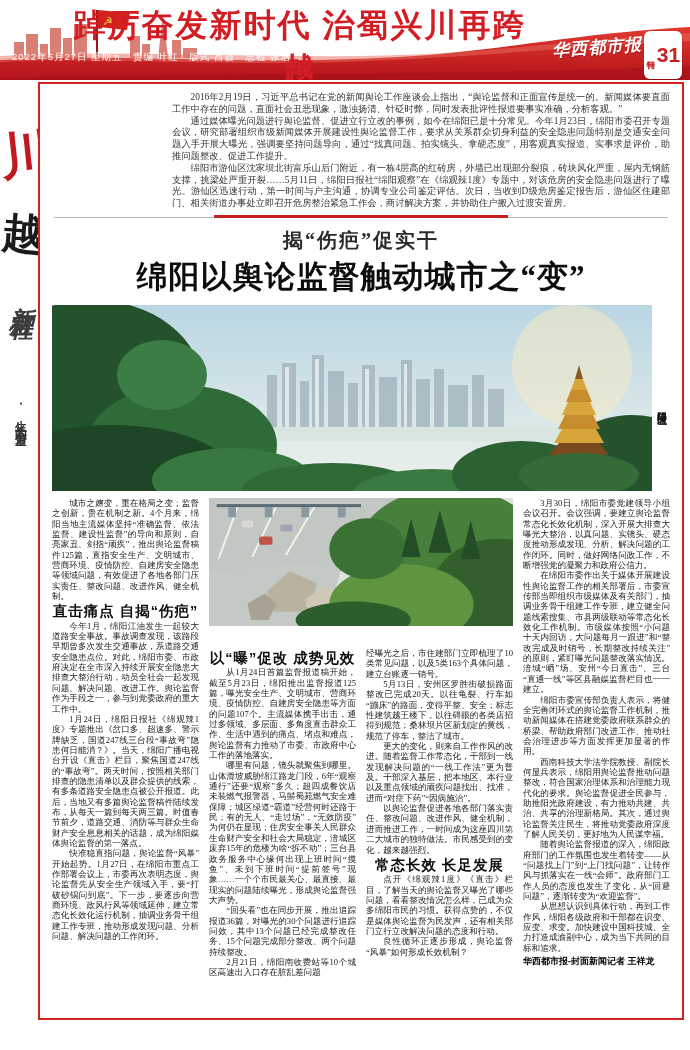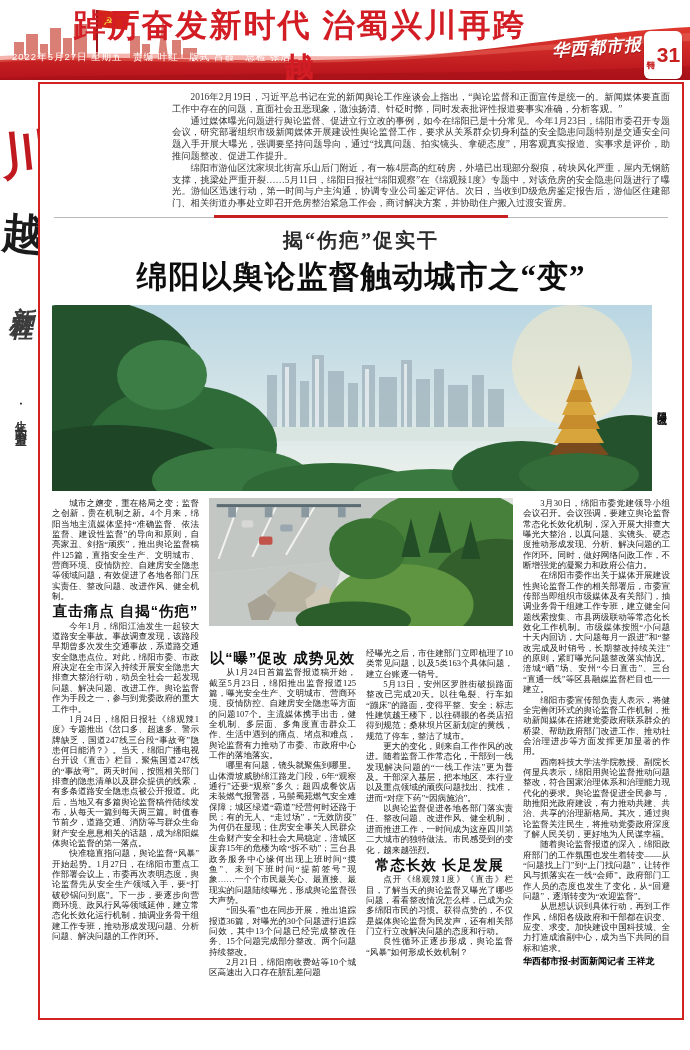--- a/index.html
+++ b/index.html
@@ -273,7 +273,7 @@
 
       <div class="colblock col2">
         <div class="subhead">以“曝”促改 成势见效</div>
-        <p>从1月24日首篇监督报道稿开始，截至5月23日，绵阳推出监督报道125篇，曝光安全生产、文明城市、营商环境、疫情防控、自建房安全隐患等方面的问题107个。主流媒体携手出击，健全机制、多层面、多角度直击群众工作、生活中遇到的痛点、堵点和难点，舆论监督有力推动了市委、市政府中心工作的落地落实。</p>
+        <p>从1月24日首篇监督报道稿开始，截至5月23日，绵阳推出监督报道125篇，曝光安全生产、文明城市、营商环境、疫情防控、自建房安全隐患等方面的问题107个。主流媒体携手出击，通过多领域、多层面、多角度直击群众工作、生活中遇到的痛点、堵点和难点，舆论监督有力推动了市委、市政府中心工作的落地落实。</p>
         <p>哪里有问题，镜头就聚焦到哪里。山体滑坡威胁绵江路龙门段，6年“观察通行”还要“观察”多久；超四成餐饮店未装燃气报警器，马鬃蜀苑燃气安全难保障；城区绿道“霸道”经营何时还路于民；有的无人、“走过场”，“无效防疫”为何仍在显现；住房安全事关人民群众生命财产安全和社会大局稳定，涪城区废弃15年的危楼为啥“拆不动”；三台县政务服务中心缘何出现上班时间“摸鱼”、未到下班时间“提前签号”现象……一个个市民最关心、最直接、最现实的问题陆续曝光，形成舆论监督强大声势。</p>
         <p>“回头看”也在同步开展，推出追踪报道36篇，对曝光的30个问题进行追踪问效，其中13个问题已经完成整改任务、15个问题完成部分整改、两个问题持续整改。</p>
         <p>2月21日，绵阳南收费站等10个城区高速出入口存在脏乱差问题</p>

